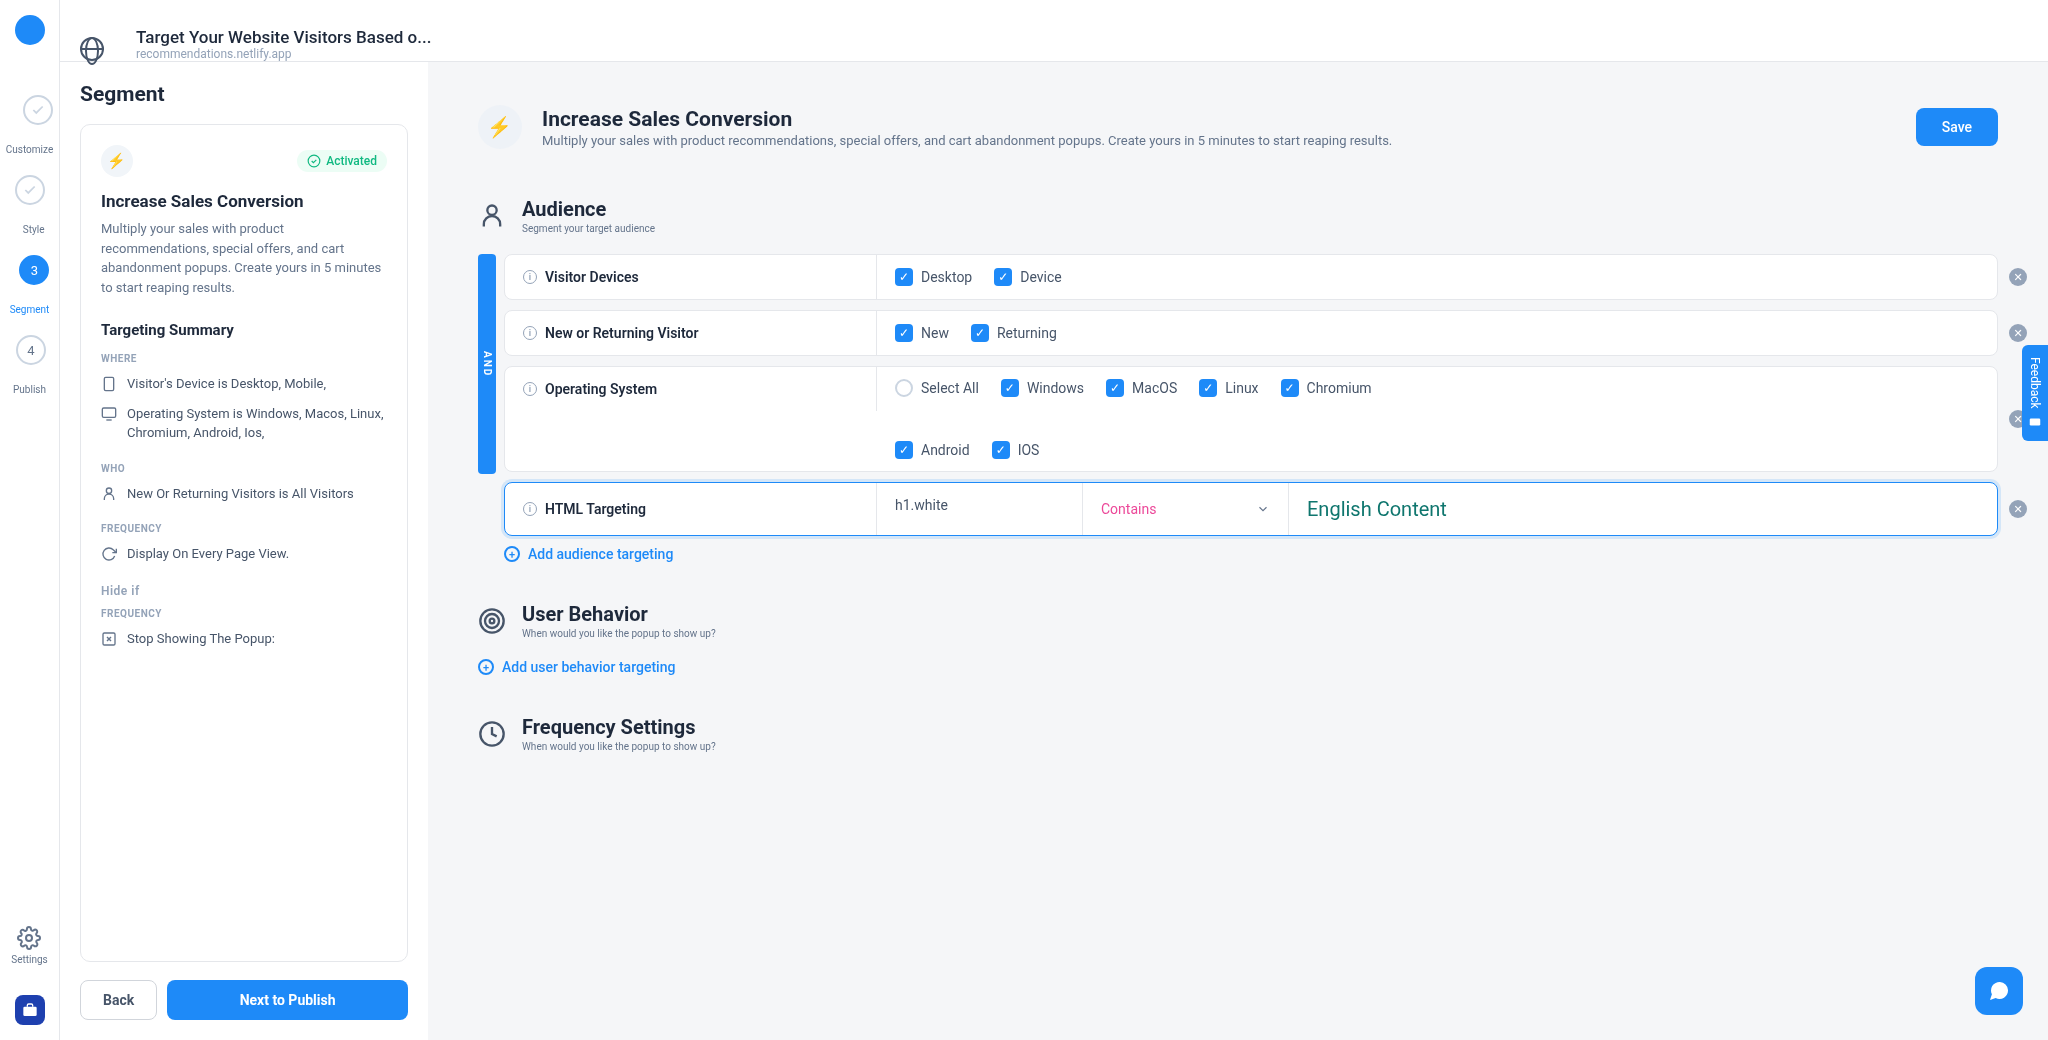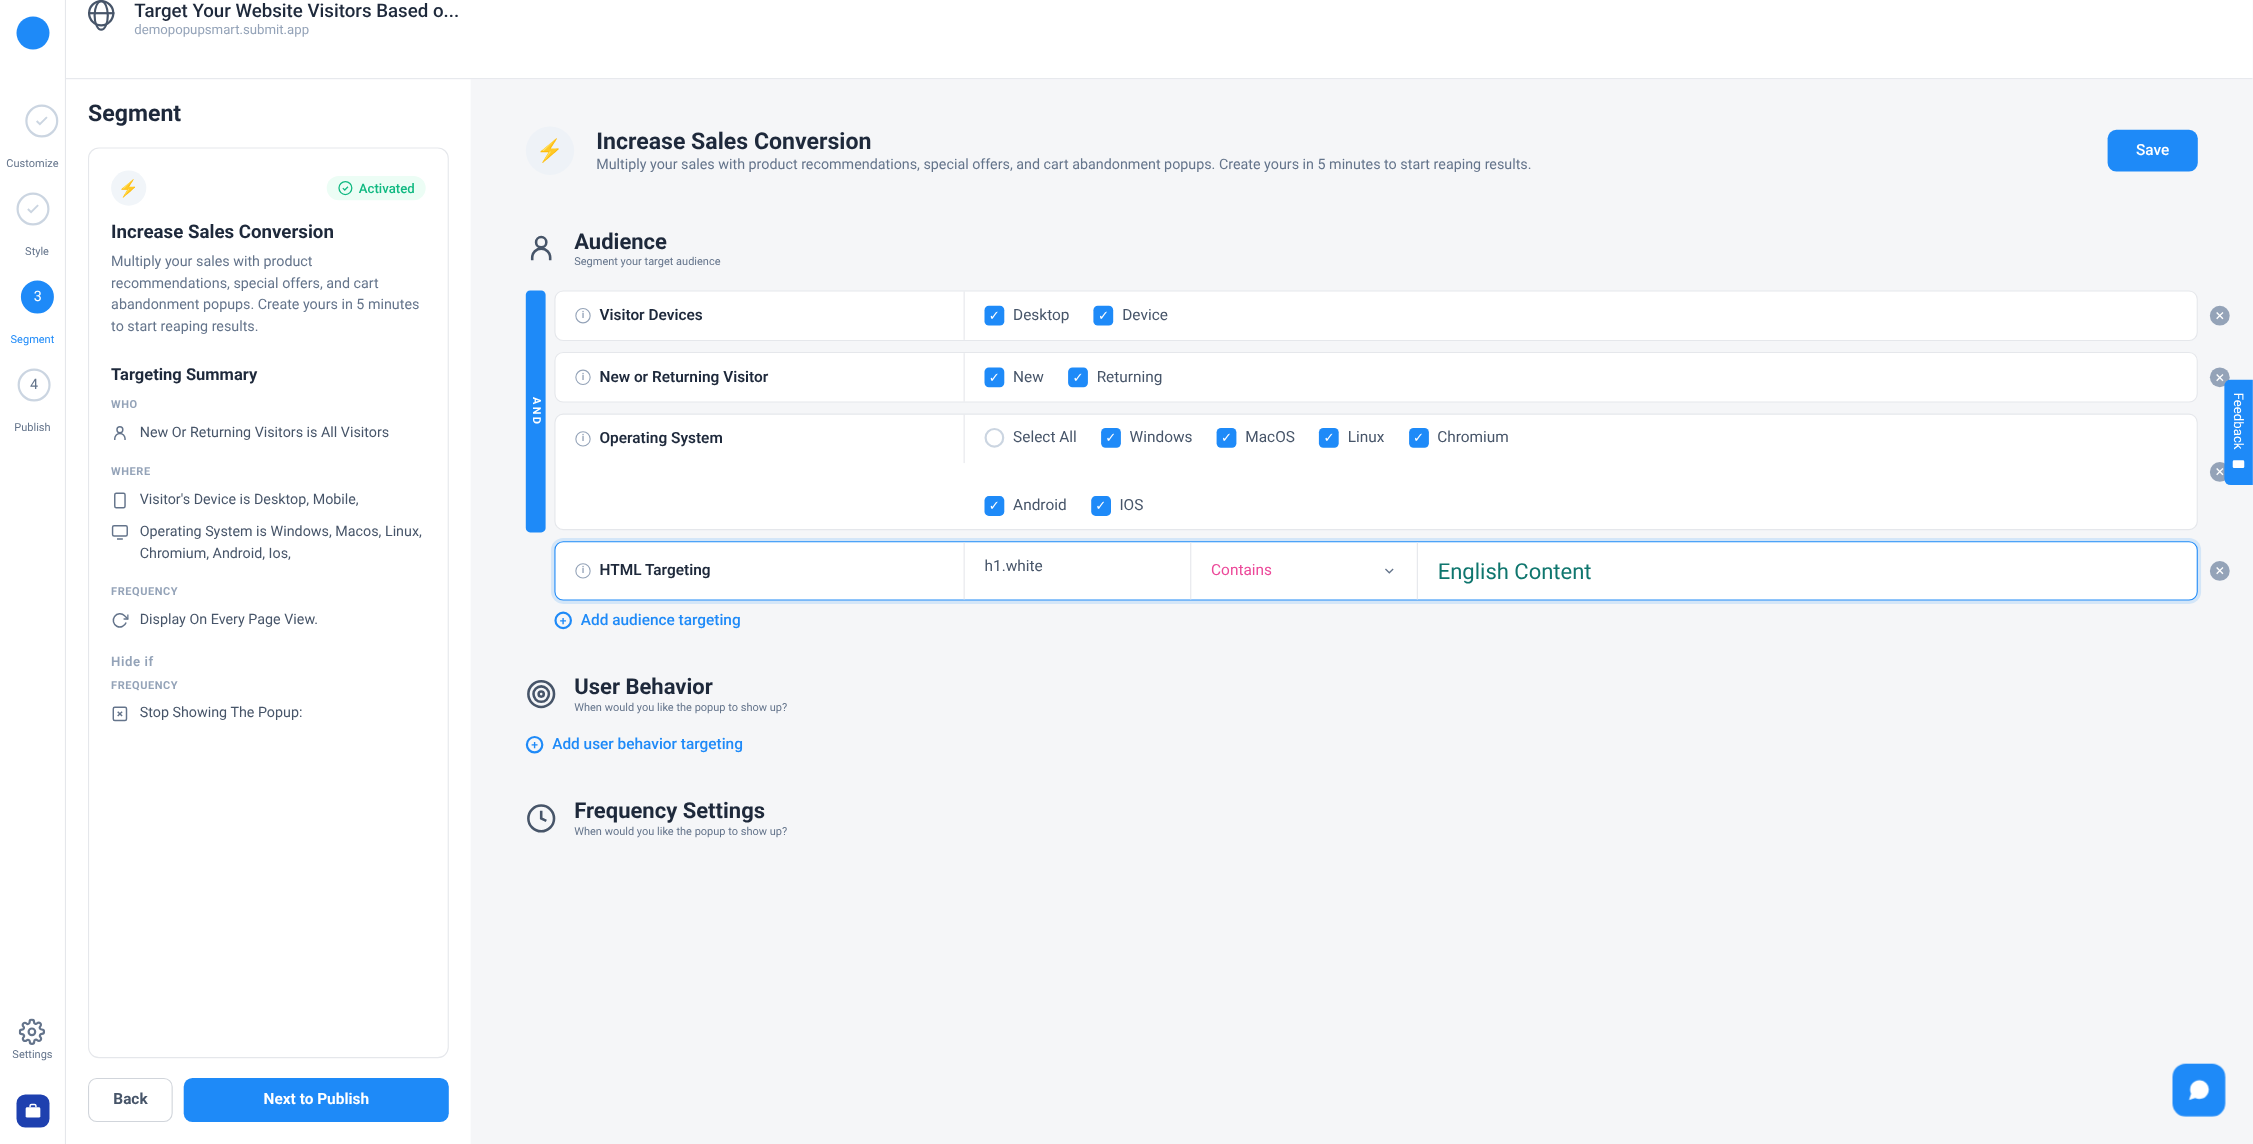--- a/index.html
+++ b/index.html
@@ -20,7 +20,7 @@
 .rail-foot{width:30px;height:30px;border-radius:8px;background:#1e40af;display:flex;align-items:center;justify-content:center;margin-top:10px}
 
 .main{flex:1;display:flex;flex-direction:column}
-.topbar{height:72px;background:#fff;border-bottom:1px solid #e5e7eb;display:flex;align-items:flex-start;padding:0 20px;gap:18px}
+.topbar{height:62px;background:#fff;border-bottom:1px solid #e5e7eb;display:flex;align-items:flex-end;padding:0 20px;gap:32px}
 .globe-ico{width:24px;height:24px;border:2px solid #475569;border-radius:50%;position:relative;flex-shrink:0}
 .globe-ico::before{content:"";position:absolute;top:-2px;left:50%;width:10px;height:24px;border:2px solid #475569;border-radius:50%;transform:translateX(-50%)}
 .globe-ico::after{content:"";position:absolute;top:50%;left:-2px;width:24px;height:2px;background:#475569;transform:translateY(-50%)}

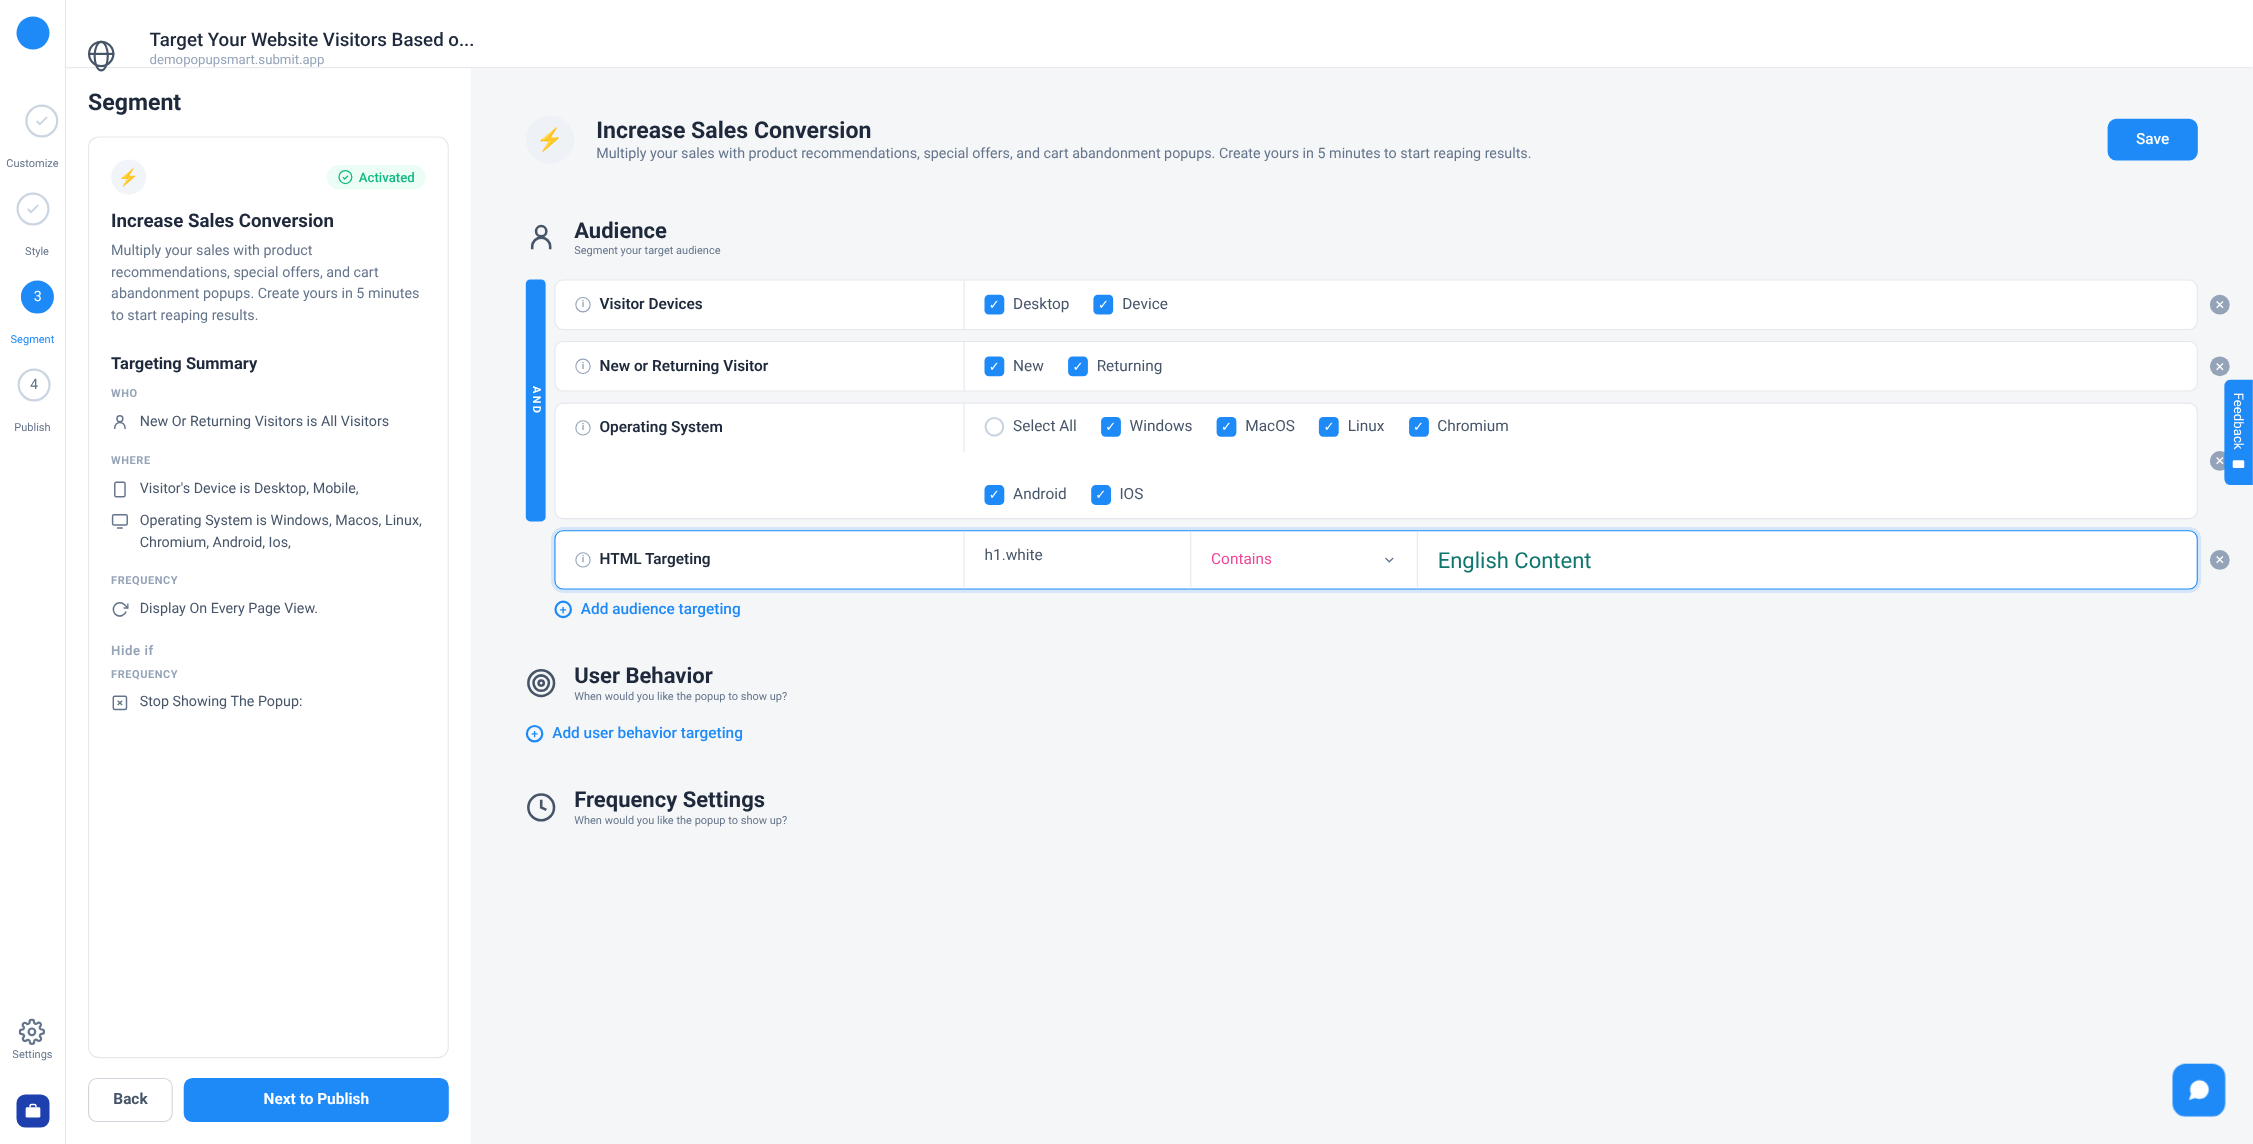--- a/index.html
+++ b/index.html
@@ -137,7 +137,7 @@
       <div class="globe-ico"></div>
       <div>
         <div class="tb-title">Target Your Website Visitors Based o...</div>
-        <div class="tb-sub">demopopupsmart.submit.app</div>
+        <div class="tb-sub">recommendations.netlify.app</div>
       </div>
     </div>
 

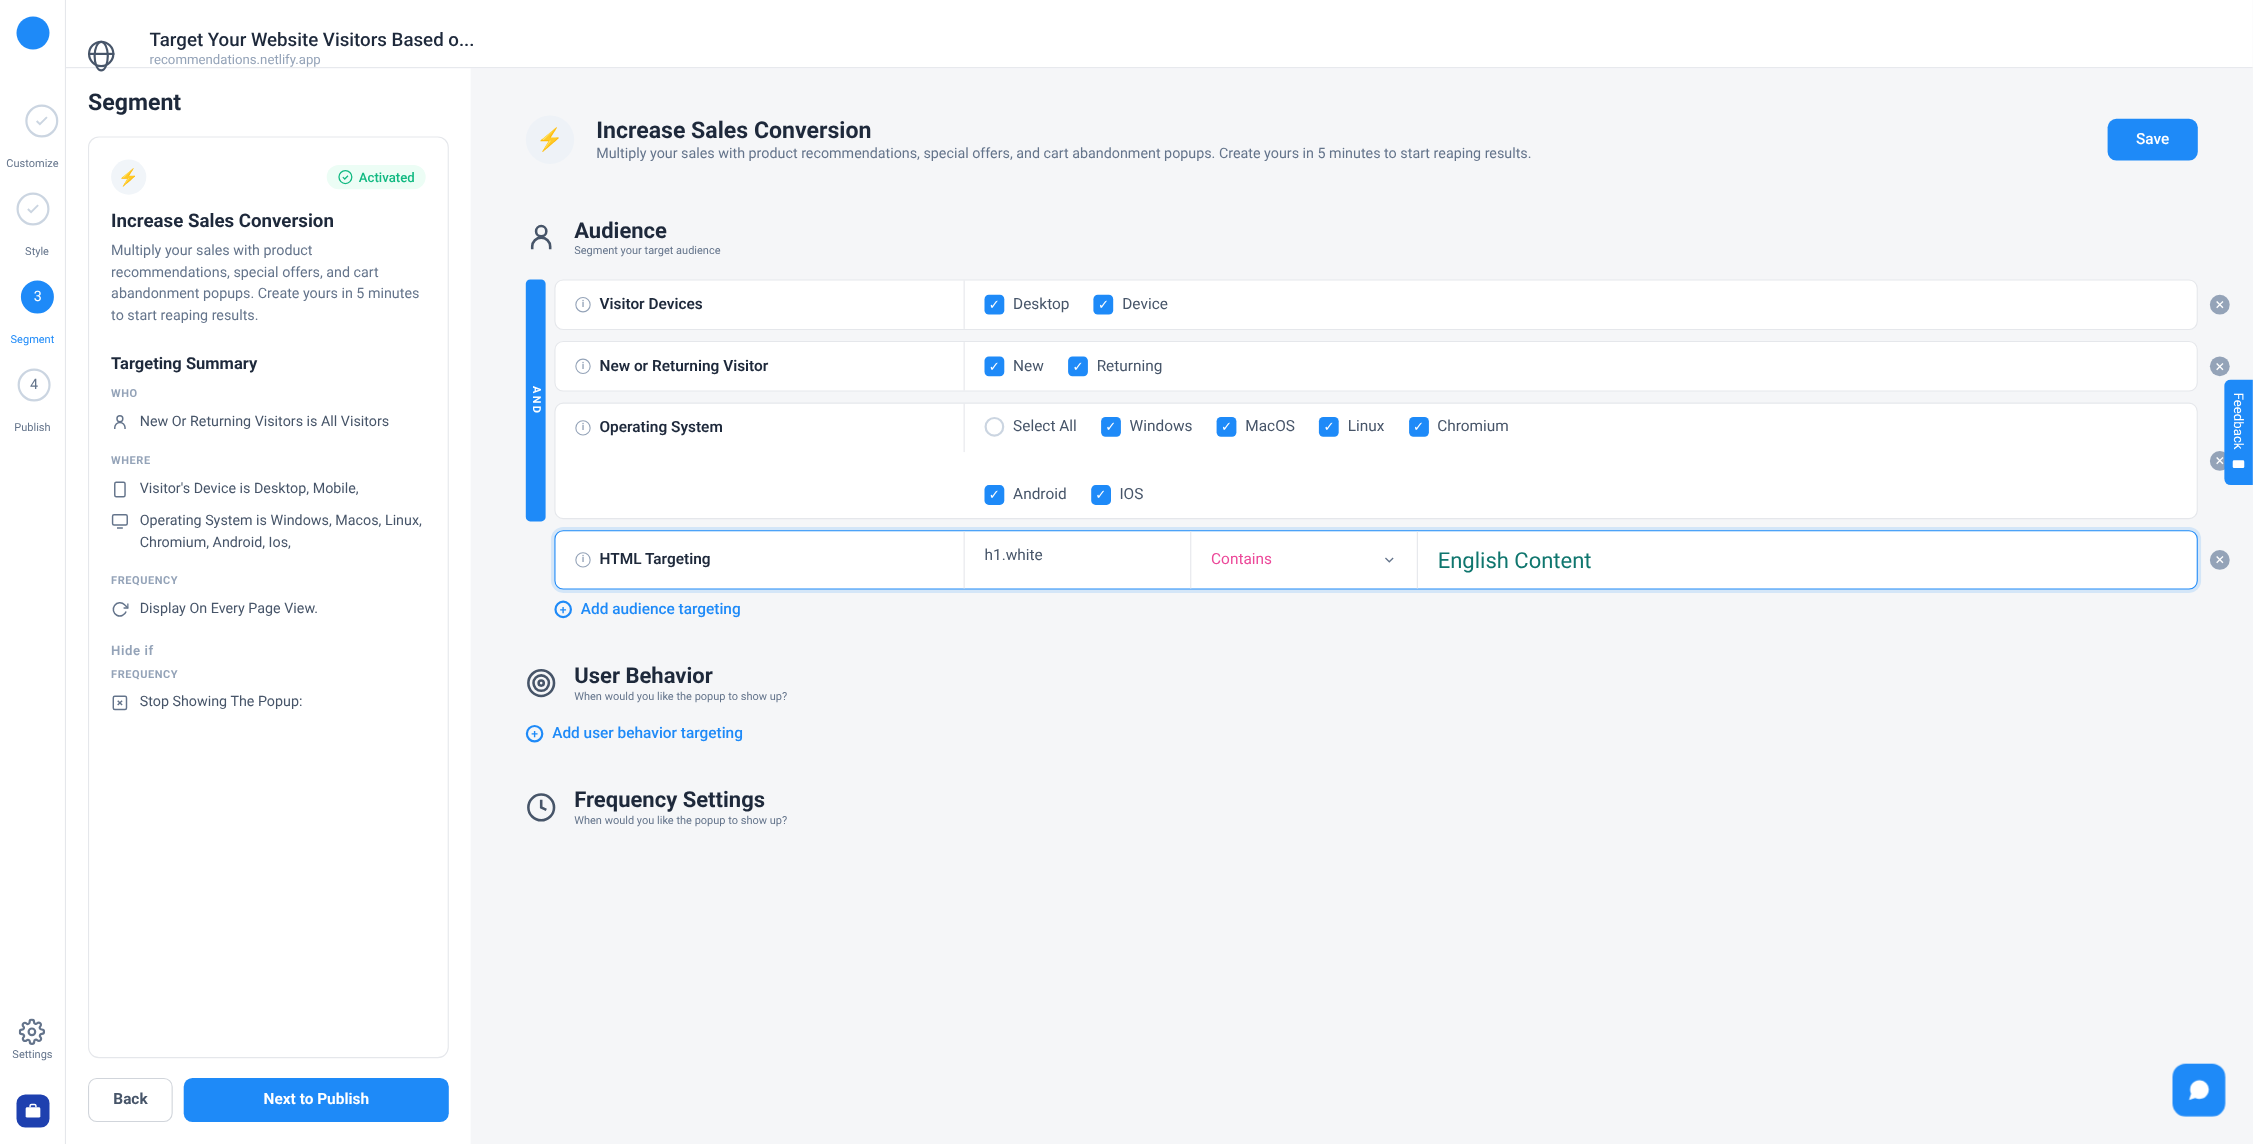--- a/index.html
+++ b/index.html
@@ -161,6 +161,23 @@
           <div class="sec-h">Targeting Summary</div>
 
           <div class="sb-block">
+            <div class="sec-sub">WHERE</div>
+            <div class="sum-row">
+              <svg class="sum-ico" viewBox="0 0 24 24" fill="none" stroke="#64748b" stroke-width="2">
+                  <rect x="5" y="2" width="14" height="20" rx="2"></rect>
+                </svg>
+              <span>Visitor's Device is Desktop, Mobile,</span>
+            </div>
+            <div class="sum-row">
+              <svg class="sum-ico" viewBox="0 0 24 24" fill="none" stroke="#64748b" stroke-width="2">
+                  <rect x="2" y="3" width="20" height="14" rx="2"></rect>
+                  <line x1="8" y1="21" x2="16" y2="21"></line>
+                </svg>
+              <span>Operating System is Windows, Macos, Linux, Chromium, Android, Ios,</span>
+            </div>
+          </div>
+
+          <div class="sb-block">
             <div class="sec-sub">WHO</div>
             <div class="sum-row">
               <svg class="sum-ico" viewBox="0 0 24 24" fill="none" stroke="#64748b" stroke-width="2">
@@ -168,23 +185,6 @@
                   <path d="M5 21v-2a7 7 0 0 1 14 0v2"></path>
                 </svg>
               <span>New Or Returning Visitors is All Visitors</span>
-            </div>
-          </div>
-
-          <div class="sb-block">
-            <div class="sec-sub">WHERE</div>
-            <div class="sum-row">
-              <svg class="sum-ico" viewBox="0 0 24 24" fill="none" stroke="#64748b" stroke-width="2">
-                  <rect x="5" y="2" width="14" height="20" rx="2"></rect>
-                </svg>
-              <span>Visitor's Device is Desktop, Mobile,</span>
-            </div>
-            <div class="sum-row">
-              <svg class="sum-ico" viewBox="0 0 24 24" fill="none" stroke="#64748b" stroke-width="2">
-                  <rect x="2" y="3" width="20" height="14" rx="2"></rect>
-                  <line x1="8" y1="21" x2="16" y2="21"></line>
-                </svg>
-              <span>Operating System is Windows, Macos, Linux, Chromium, Android, Ios,</span>
             </div>
           </div>
 

